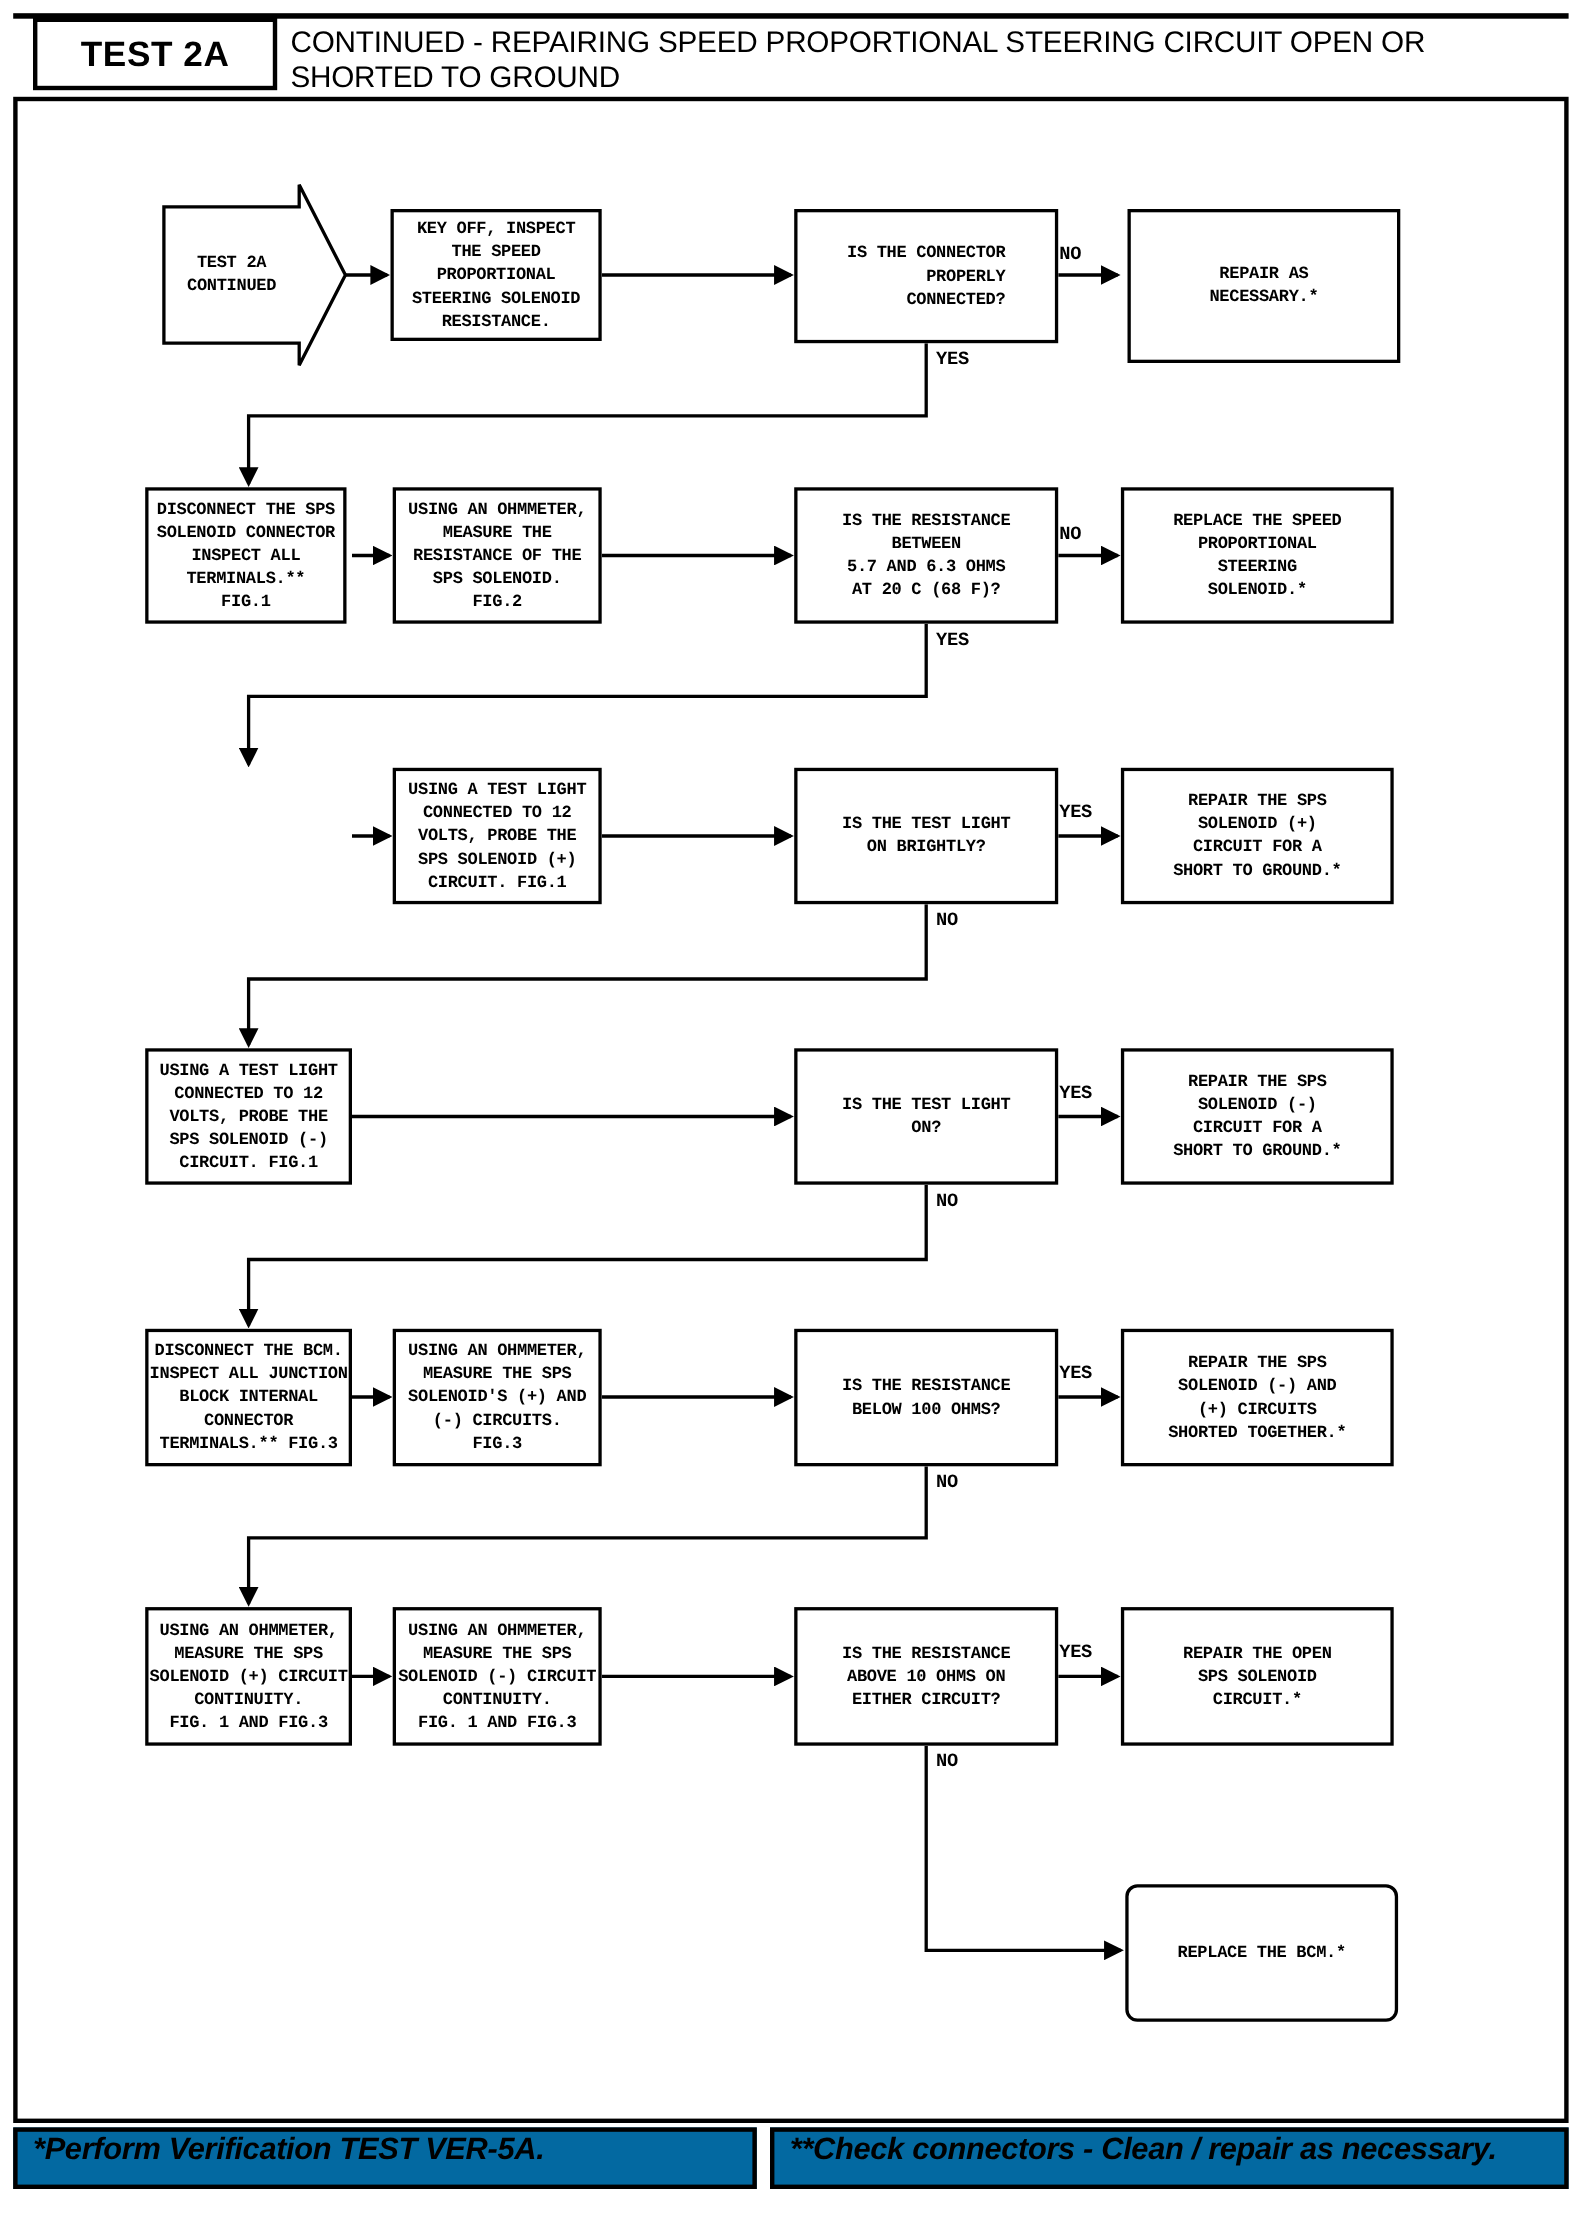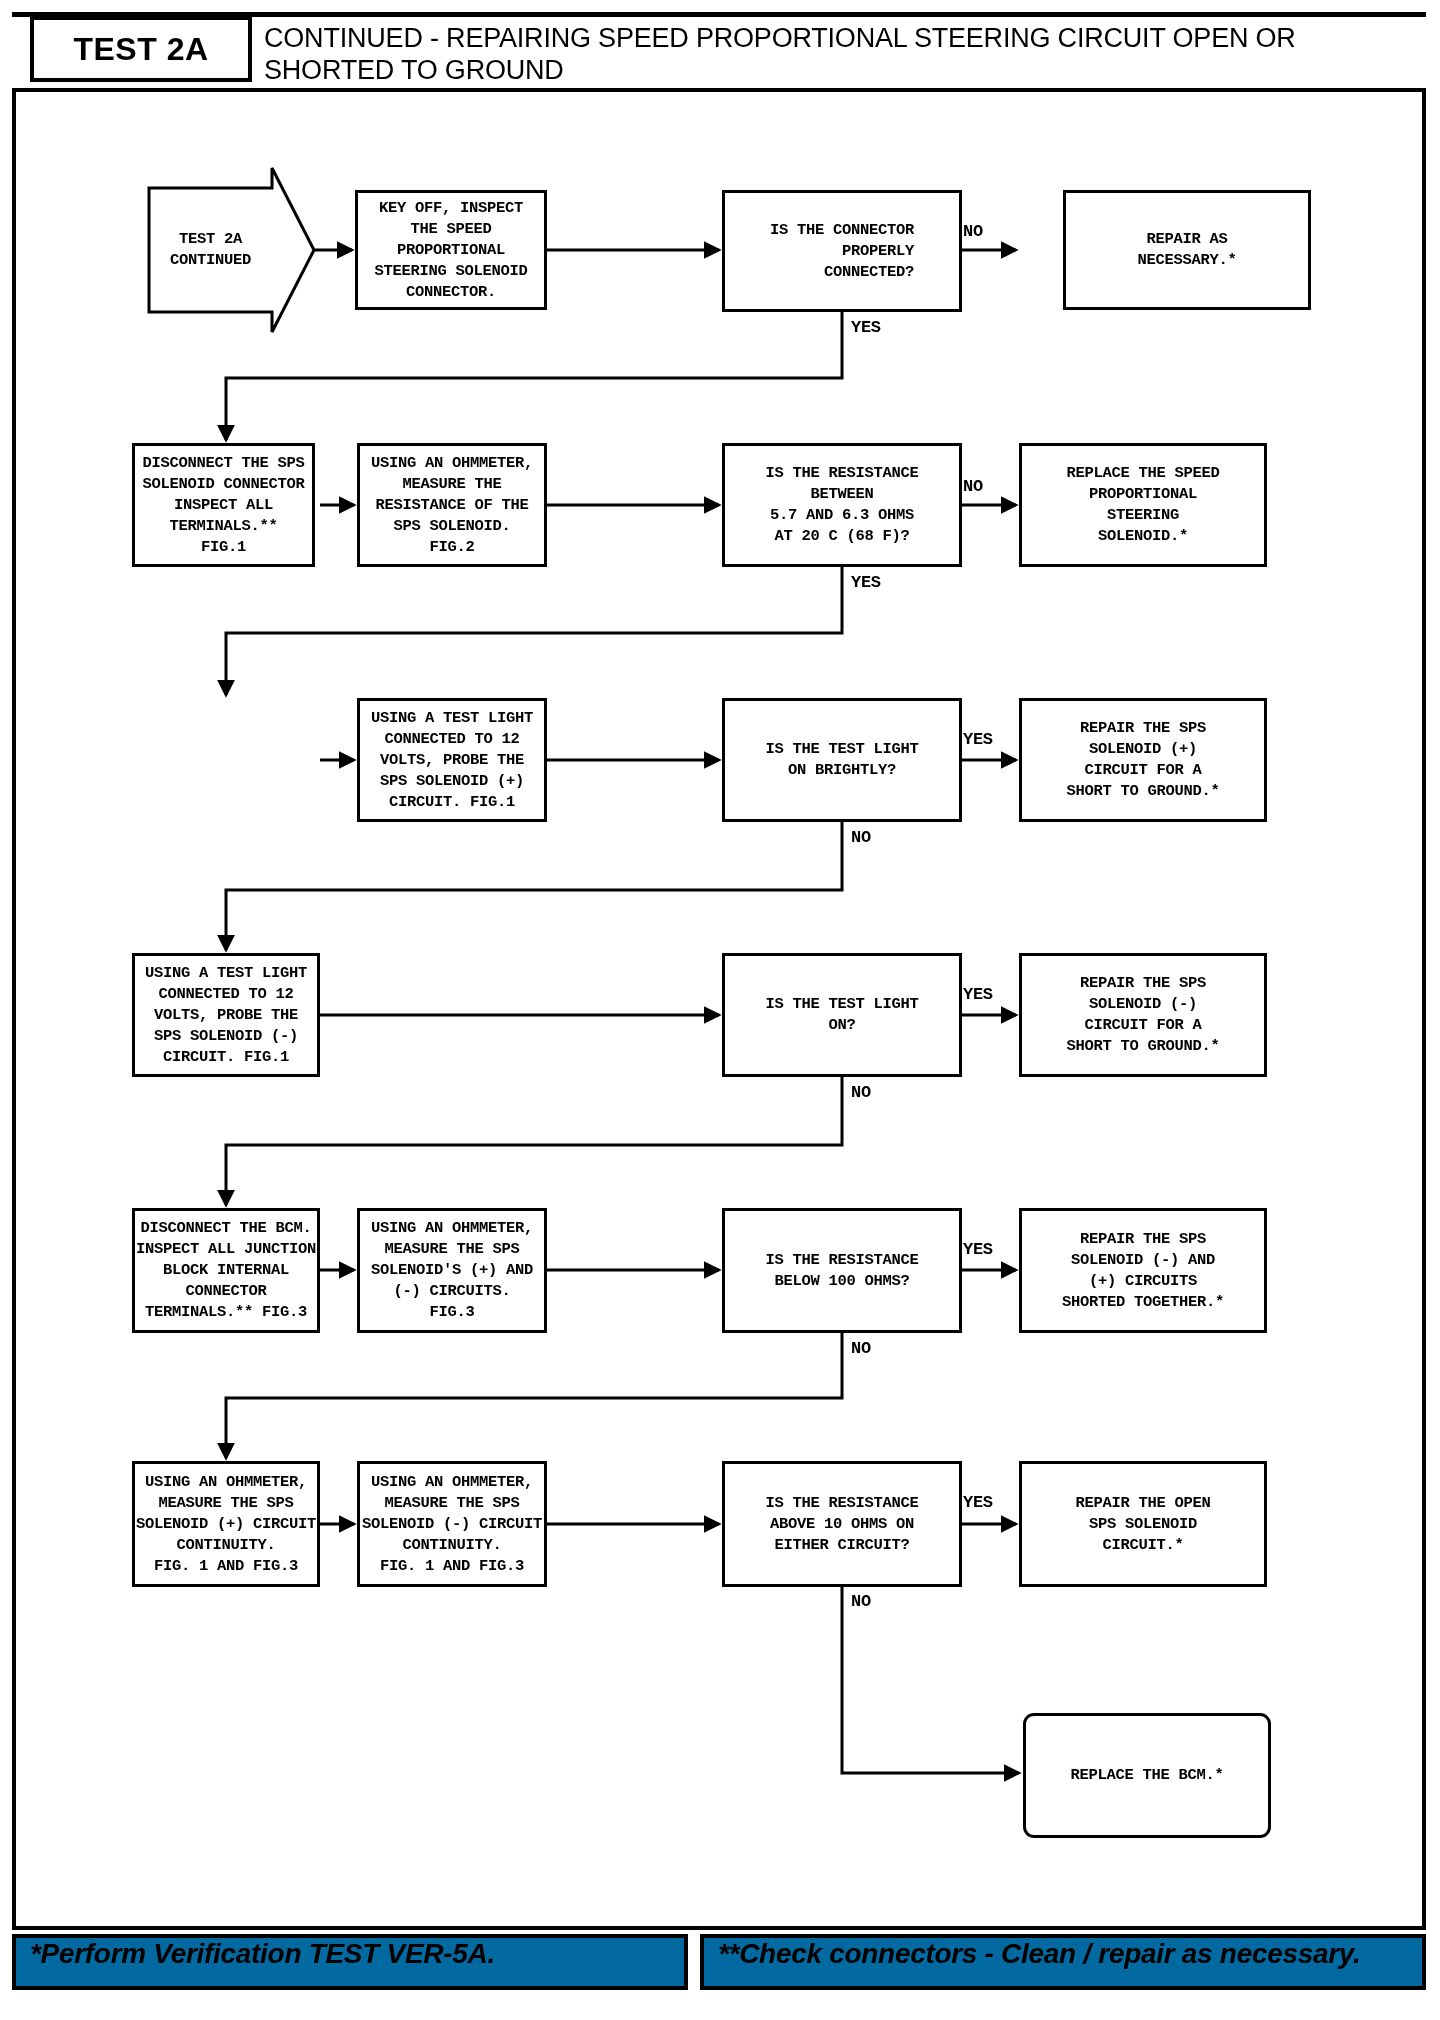--- a/index.html
+++ b/index.html
@@ -104,7 +104,7 @@
 THE SPEED
 PROPORTIONAL
 STEERING SOLENOID
-CONNECTOR.</div>
+RESISTANCE.</div>
       </div>
       <div class="node decision" style="left: 722px; top: 190px; width: 240px; height: 122px; text-align: right;">
         <div class="node-text">IS THE CONNECTOR

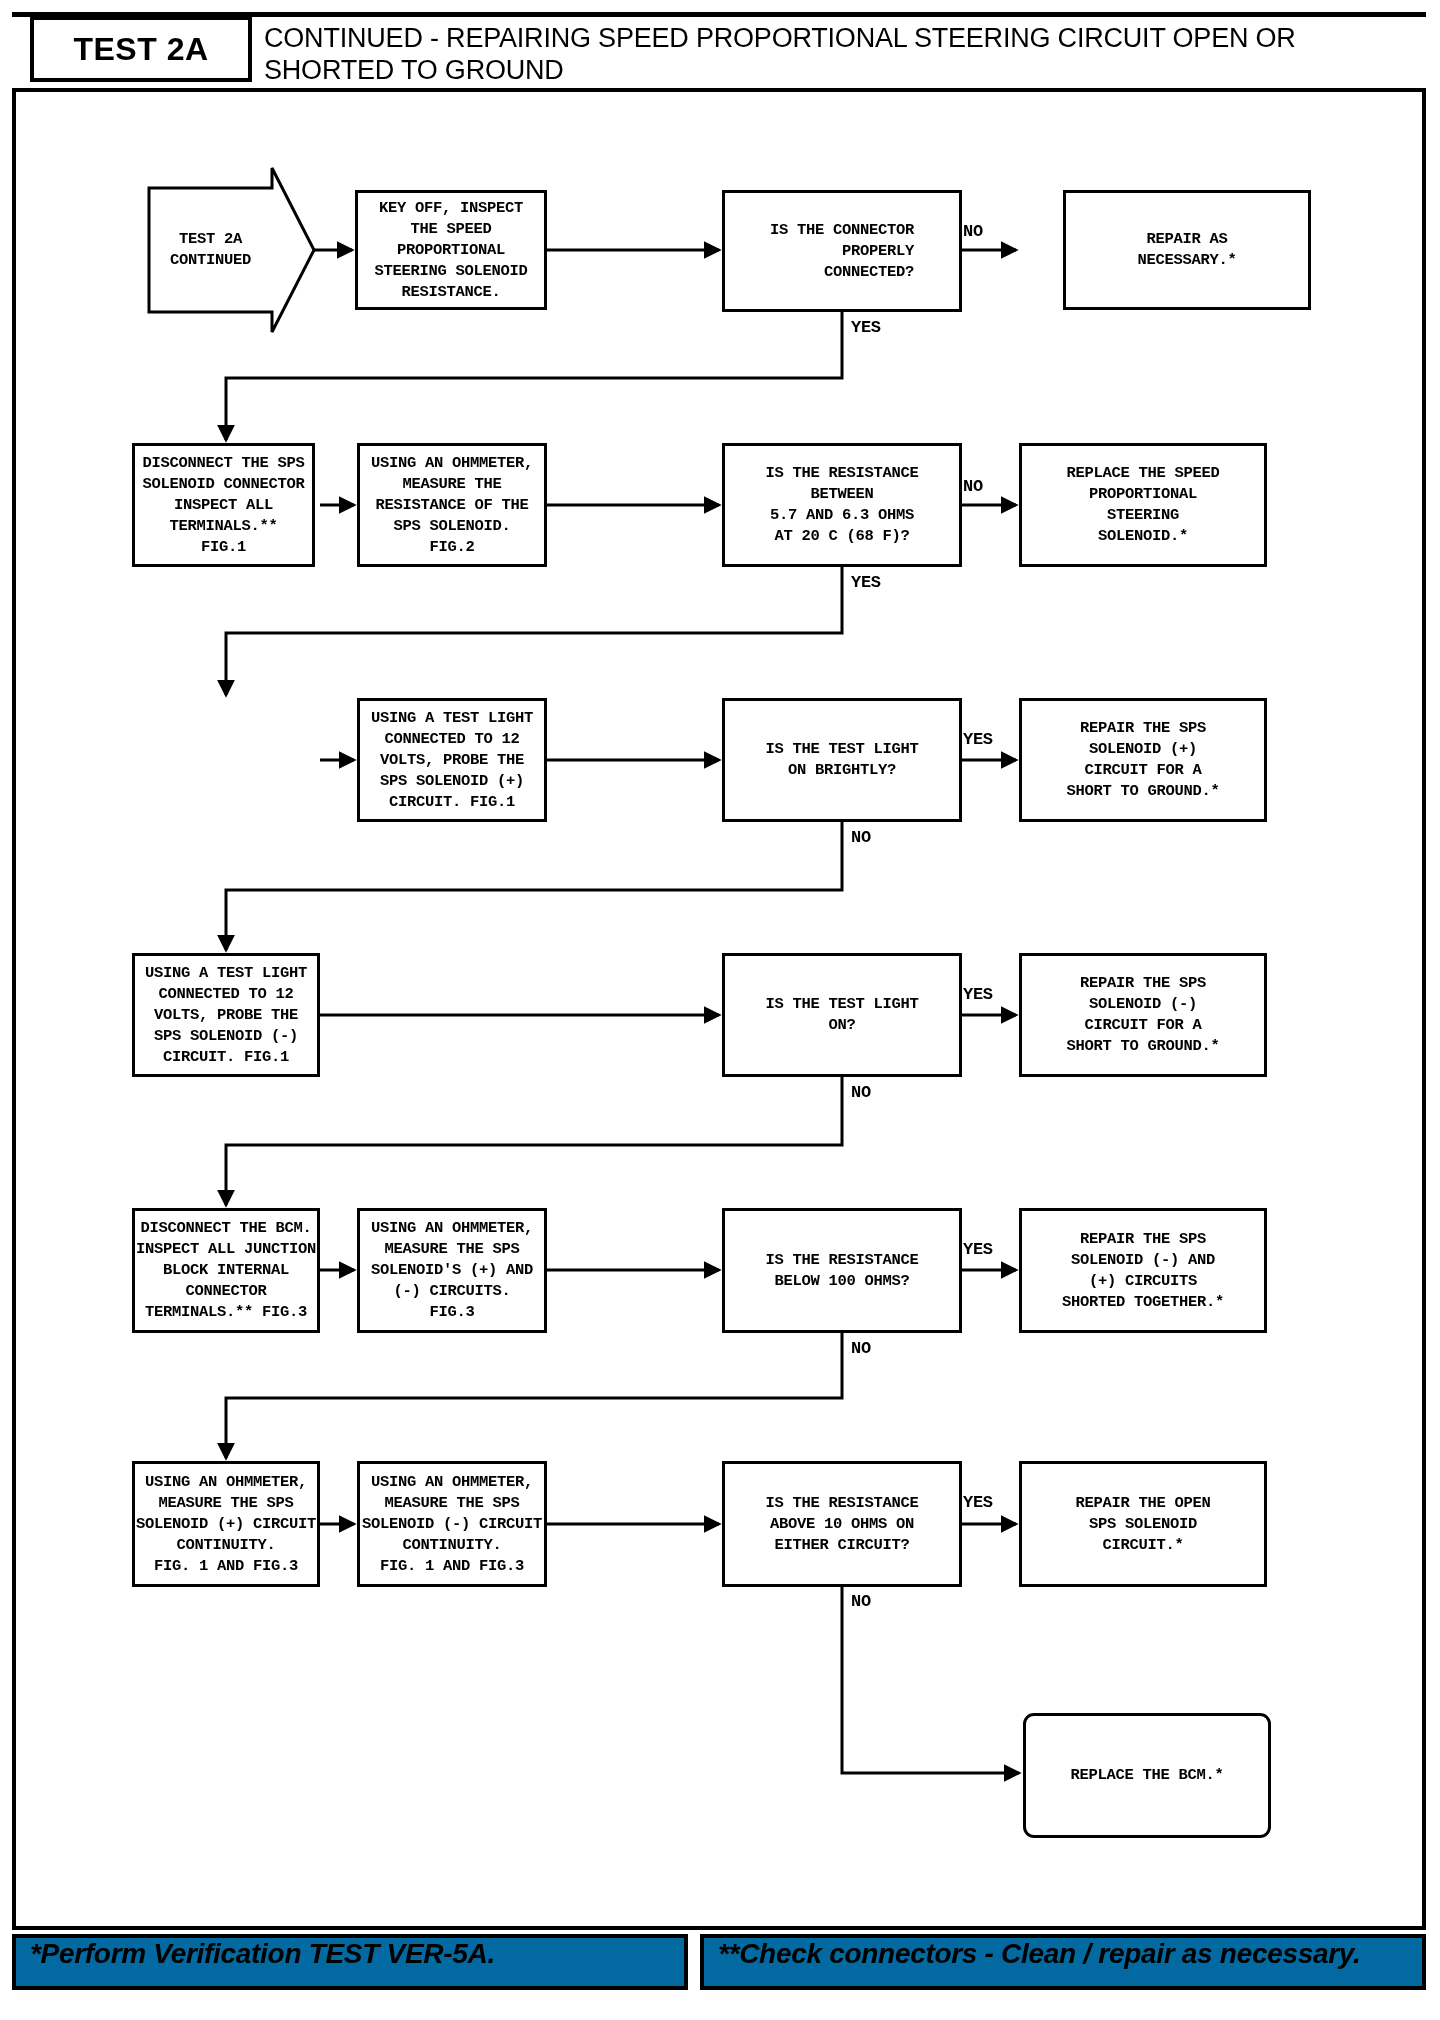--- a/index.html
+++ b/index.html
@@ -111,7 +111,7 @@
 PROPERLY
 CONNECTED?</div>
       </div>
-      <div class="node terminal" style="left: 1063px; top: 190px; width: 248px; height: 120px; justify-content: center;">
+      <div class="node terminal" style="left: 1025px; top: 190px; width: 248px; height: 140px; justify-content: center;">
         <div class="node-text">REPAIR AS
 NECESSARY.*</div>
       </div>

